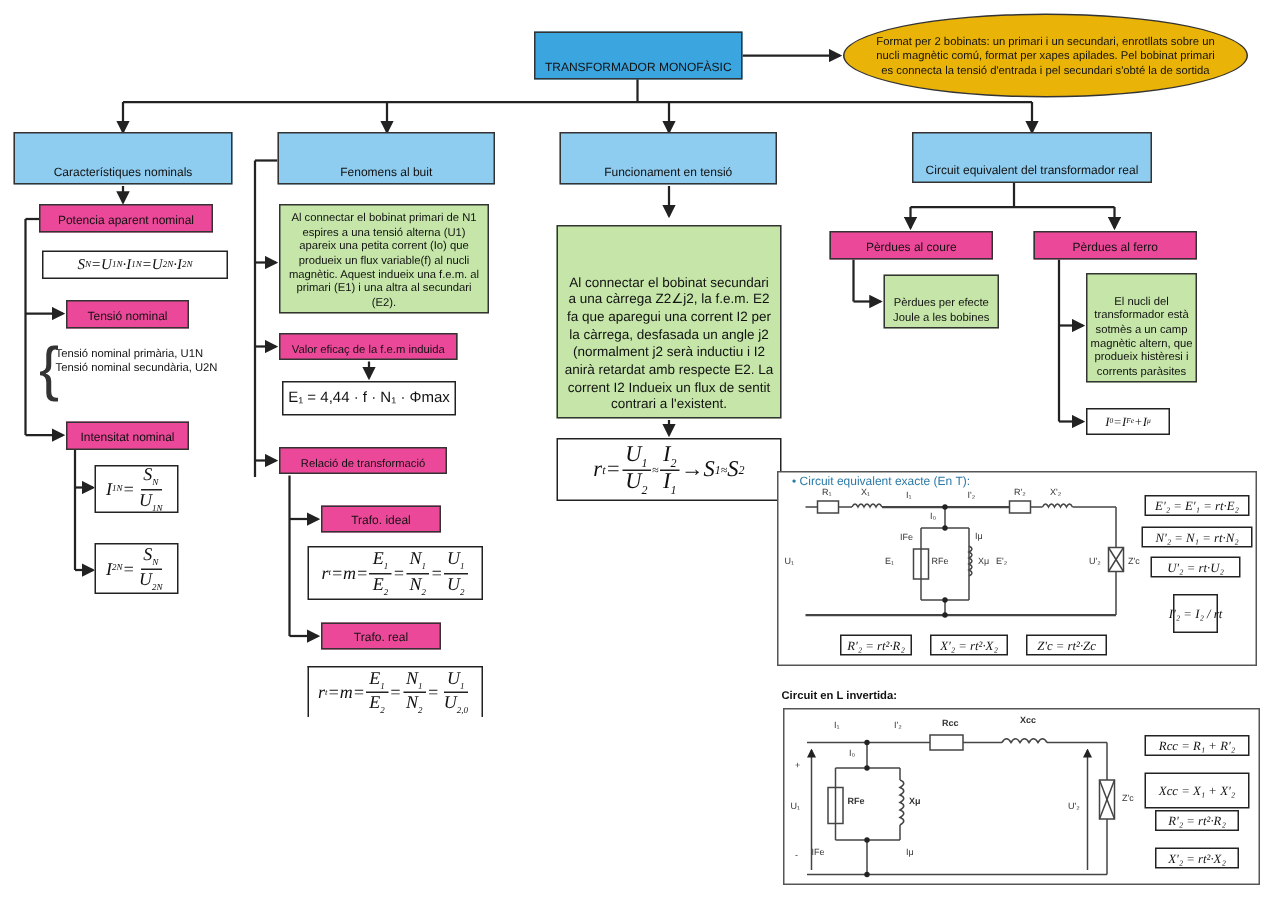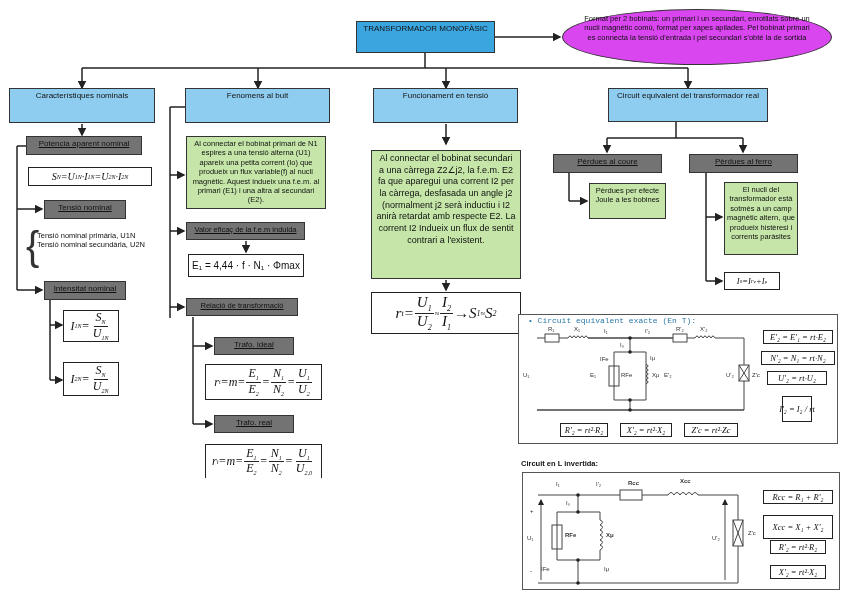--- a/index.html
+++ b/index.html
@@ -12,7 +12,7 @@
   .formula{position:absolute;box-sizing:border-box;border:1.5px solid #222;background:#fff;display:flex;align-items:center;justify-content:center;font-family:"Liberation Serif",serif;font-style:italic;font-size:12px;white-space:nowrap;padding:0 3px;}
   .formula.sm{font-size:10px;}
   .formula.xs{font-size:8.5px;border-width:1px;}
-  .ellipse{position:absolute;box-sizing:border-box;border:1.5px solid #333;background:#d946ef;border-radius:50%;display:flex;align-items:flex-start;justify-content:center;text-align:center;font-size:7.5px;line-height:1.25;padding:4px 18px;}
+  .ellipse{position:absolute;box-sizing:border-box;border:1.5px solid #333;background:#eab308;border-radius:50%;display:flex;align-items:center;justify-content:center;text-align:center;font-size:7.5px;line-height:1.25;padding:4px 18px;}
   .plain{position:absolute;font-size:7.5px;line-height:1.25;}
   .frac{display:inline-flex;flex-direction:column;align-items:center;vertical-align:middle;margin:0 1px;line-height:1;}
   .frac .n{border-bottom:1px solid #222;padding:0 2px;font-family:Liberation Serif, serif;}

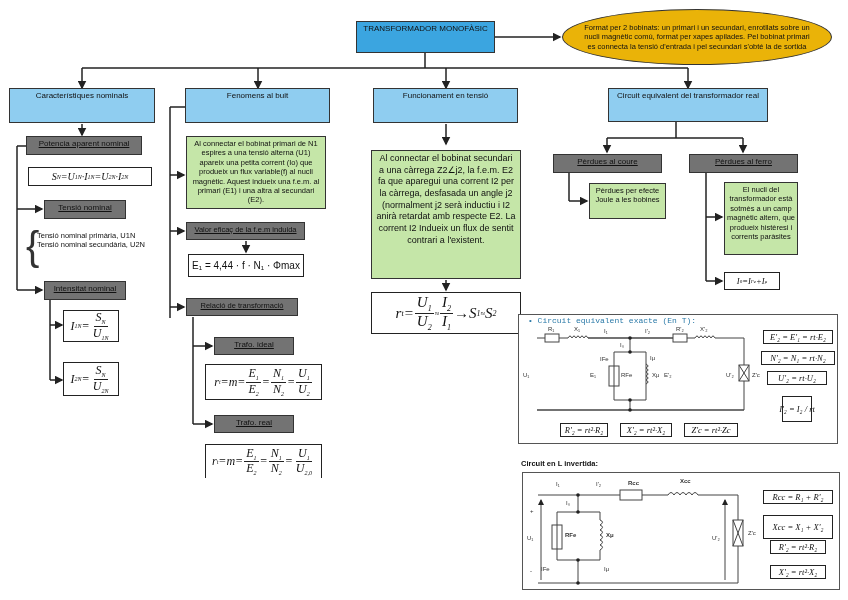--- a/index.html
+++ b/index.html
@@ -4,7 +4,7 @@
 <style>
   html,body{margin:0;padding:0;background:#ffffff;}
   body{width:848px;height:600px;position:relative;overflow:hidden;font-family:"Liberation Sans",sans-serif;color:#111;}
-  .box{position:absolute;box-sizing:border-box;border:1.5px solid #333;display:flex;align-items:flex-start;justify-content:center;text-align:center;font-size:8px;line-height:1.25;padding:2px 4px;}
+  .box{position:absolute;box-sizing:border-box;border:1.5px solid #333;display:flex;align-items:flex-end;justify-content:center;text-align:center;font-size:8px;line-height:1.25;padding:2px 4px;}
   .blue{background:#8fcdf0;}
   .blue-main{background:#3ba5e0;}
   .yellow{background:#737373;text-decoration:underline;}

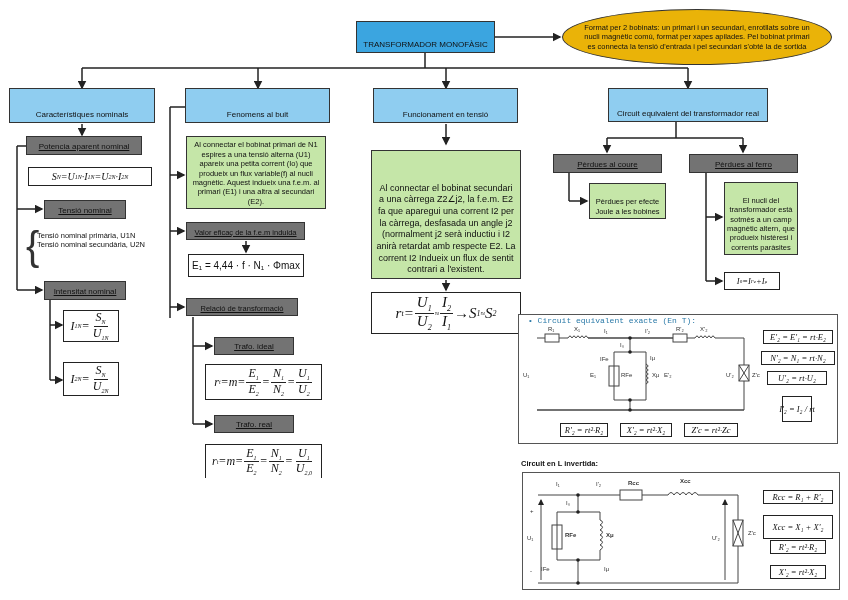--- a/index.html
+++ b/index.html
@@ -7,7 +7,7 @@
   .box{position:absolute;box-sizing:border-box;border:1.5px solid #333;display:flex;align-items:flex-end;justify-content:center;text-align:center;font-size:8px;line-height:1.25;padding:2px 4px;}
   .blue{background:#8fcdf0;}
   .blue-main{background:#3ba5e0;}
-  .yellow{background:#737373;text-decoration:underline;}
+  .yellow{background:#ec4899;}
   .green{background:#c5e6a8;}
   .formula{position:absolute;box-sizing:border-box;border:1.5px solid #222;background:#fff;display:flex;align-items:center;justify-content:center;font-family:"Liberation Serif",serif;font-style:italic;font-size:12px;white-space:nowrap;padding:0 3px;}
   .formula.sm{font-size:10px;}

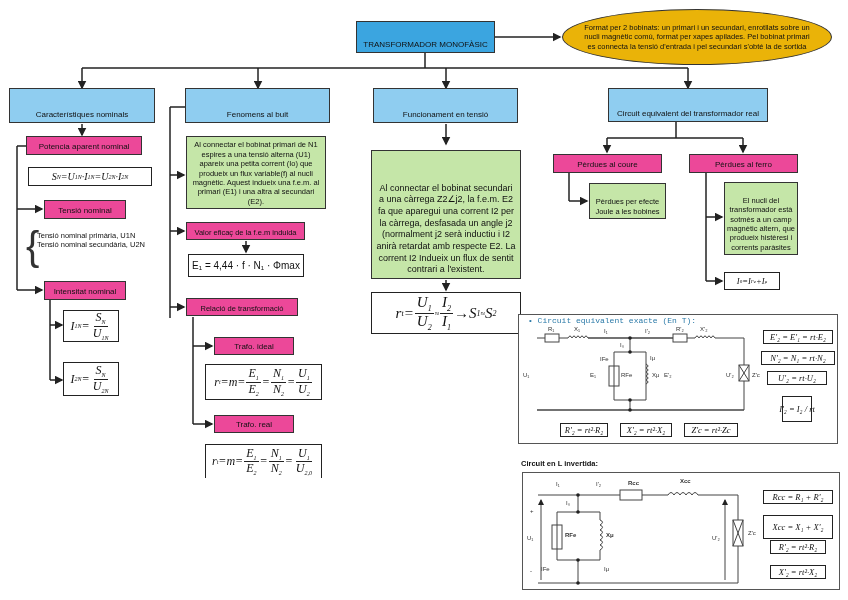--- a/index.html
+++ b/index.html
@@ -19,7 +19,7 @@
   .frac .d{padding:0 2px;}
   svg.conn{position:absolute;left:0;top:0;}
   .panel{position:absolute;box-sizing:border-box;border:1.5px solid #555;background:#fff;}
-  .panel-title{position:absolute;font-size:8px;color:#2b7aa8;font-family:Liberation Mono, monospace;}
+  .panel-title{position:absolute;font-size:8px;color:#2b7aa8;}
   .lbl{position:absolute;font-size:6px;color:#333;font-family:"Liberation Sans",sans-serif;}
   .brace{position:absolute;font-size:40px;line-height:1;color:#333;font-weight:100;}
 </style>

